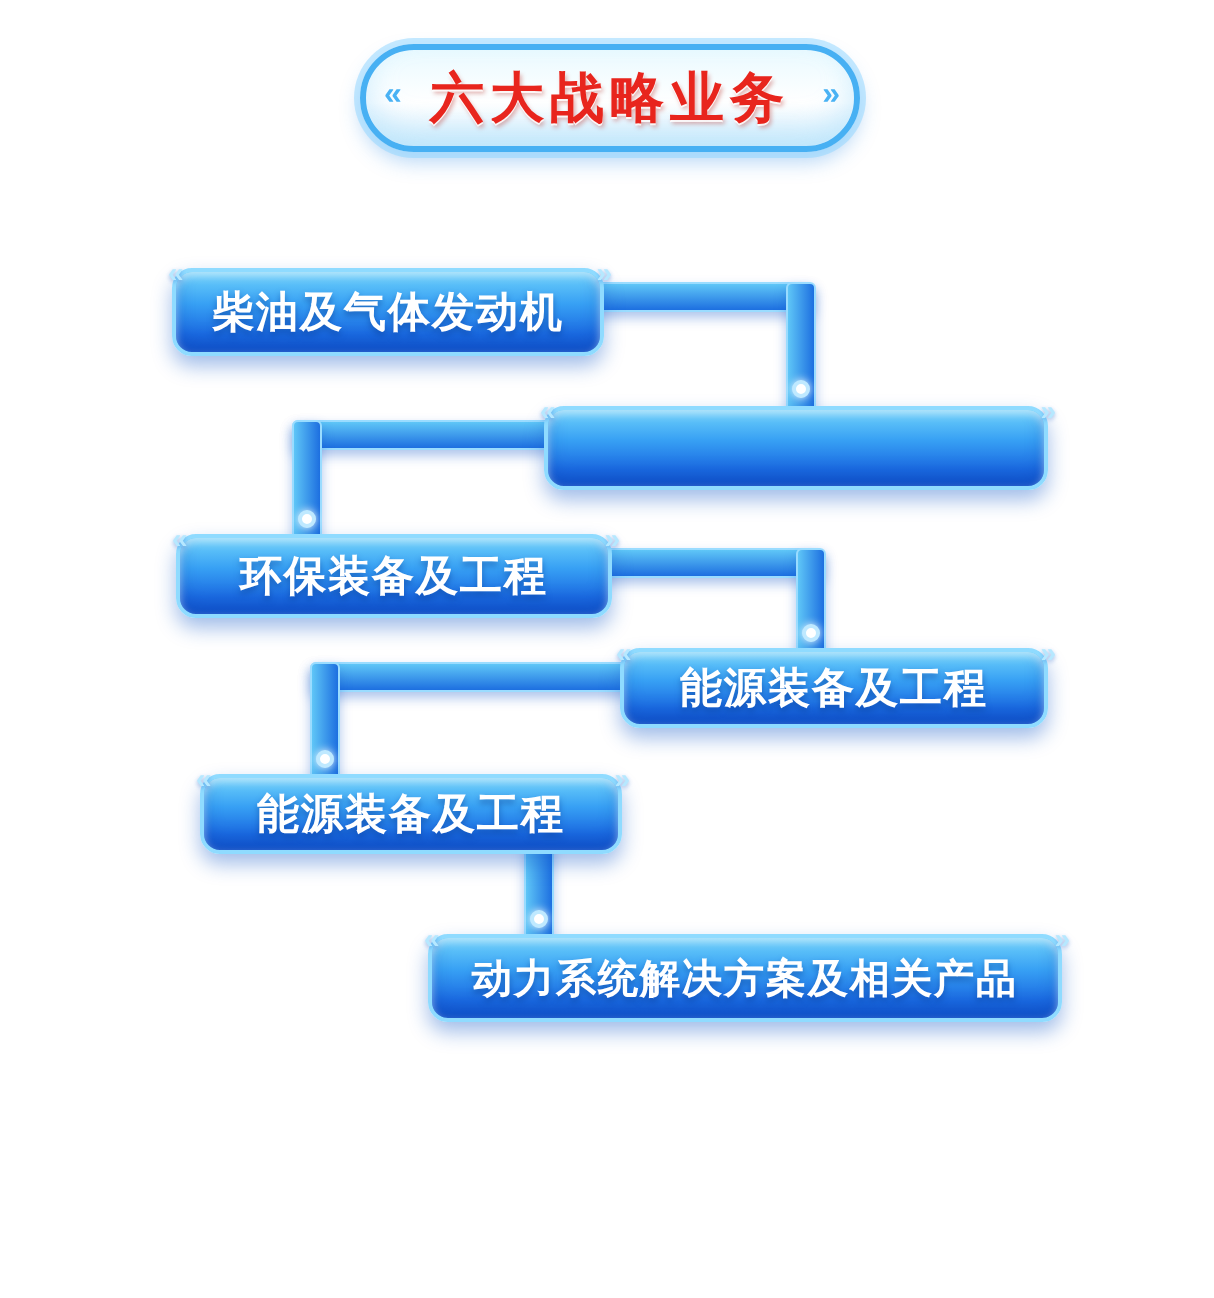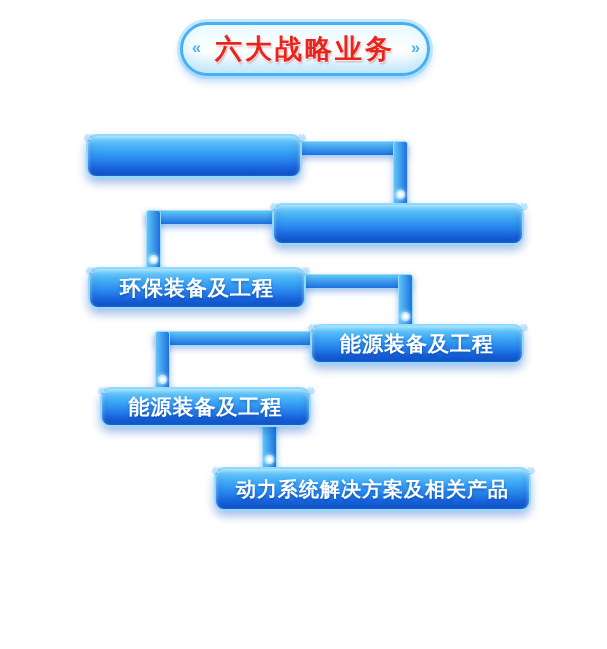--- a/index.html
+++ b/index.html
@@ -112,6 +112,7 @@
 
   <div class="box b1">
     <span class="corner left">«</span>
+    <span>柴油及气体发动机</span>
     <span class="corner right">»</span>
   </div>
 

